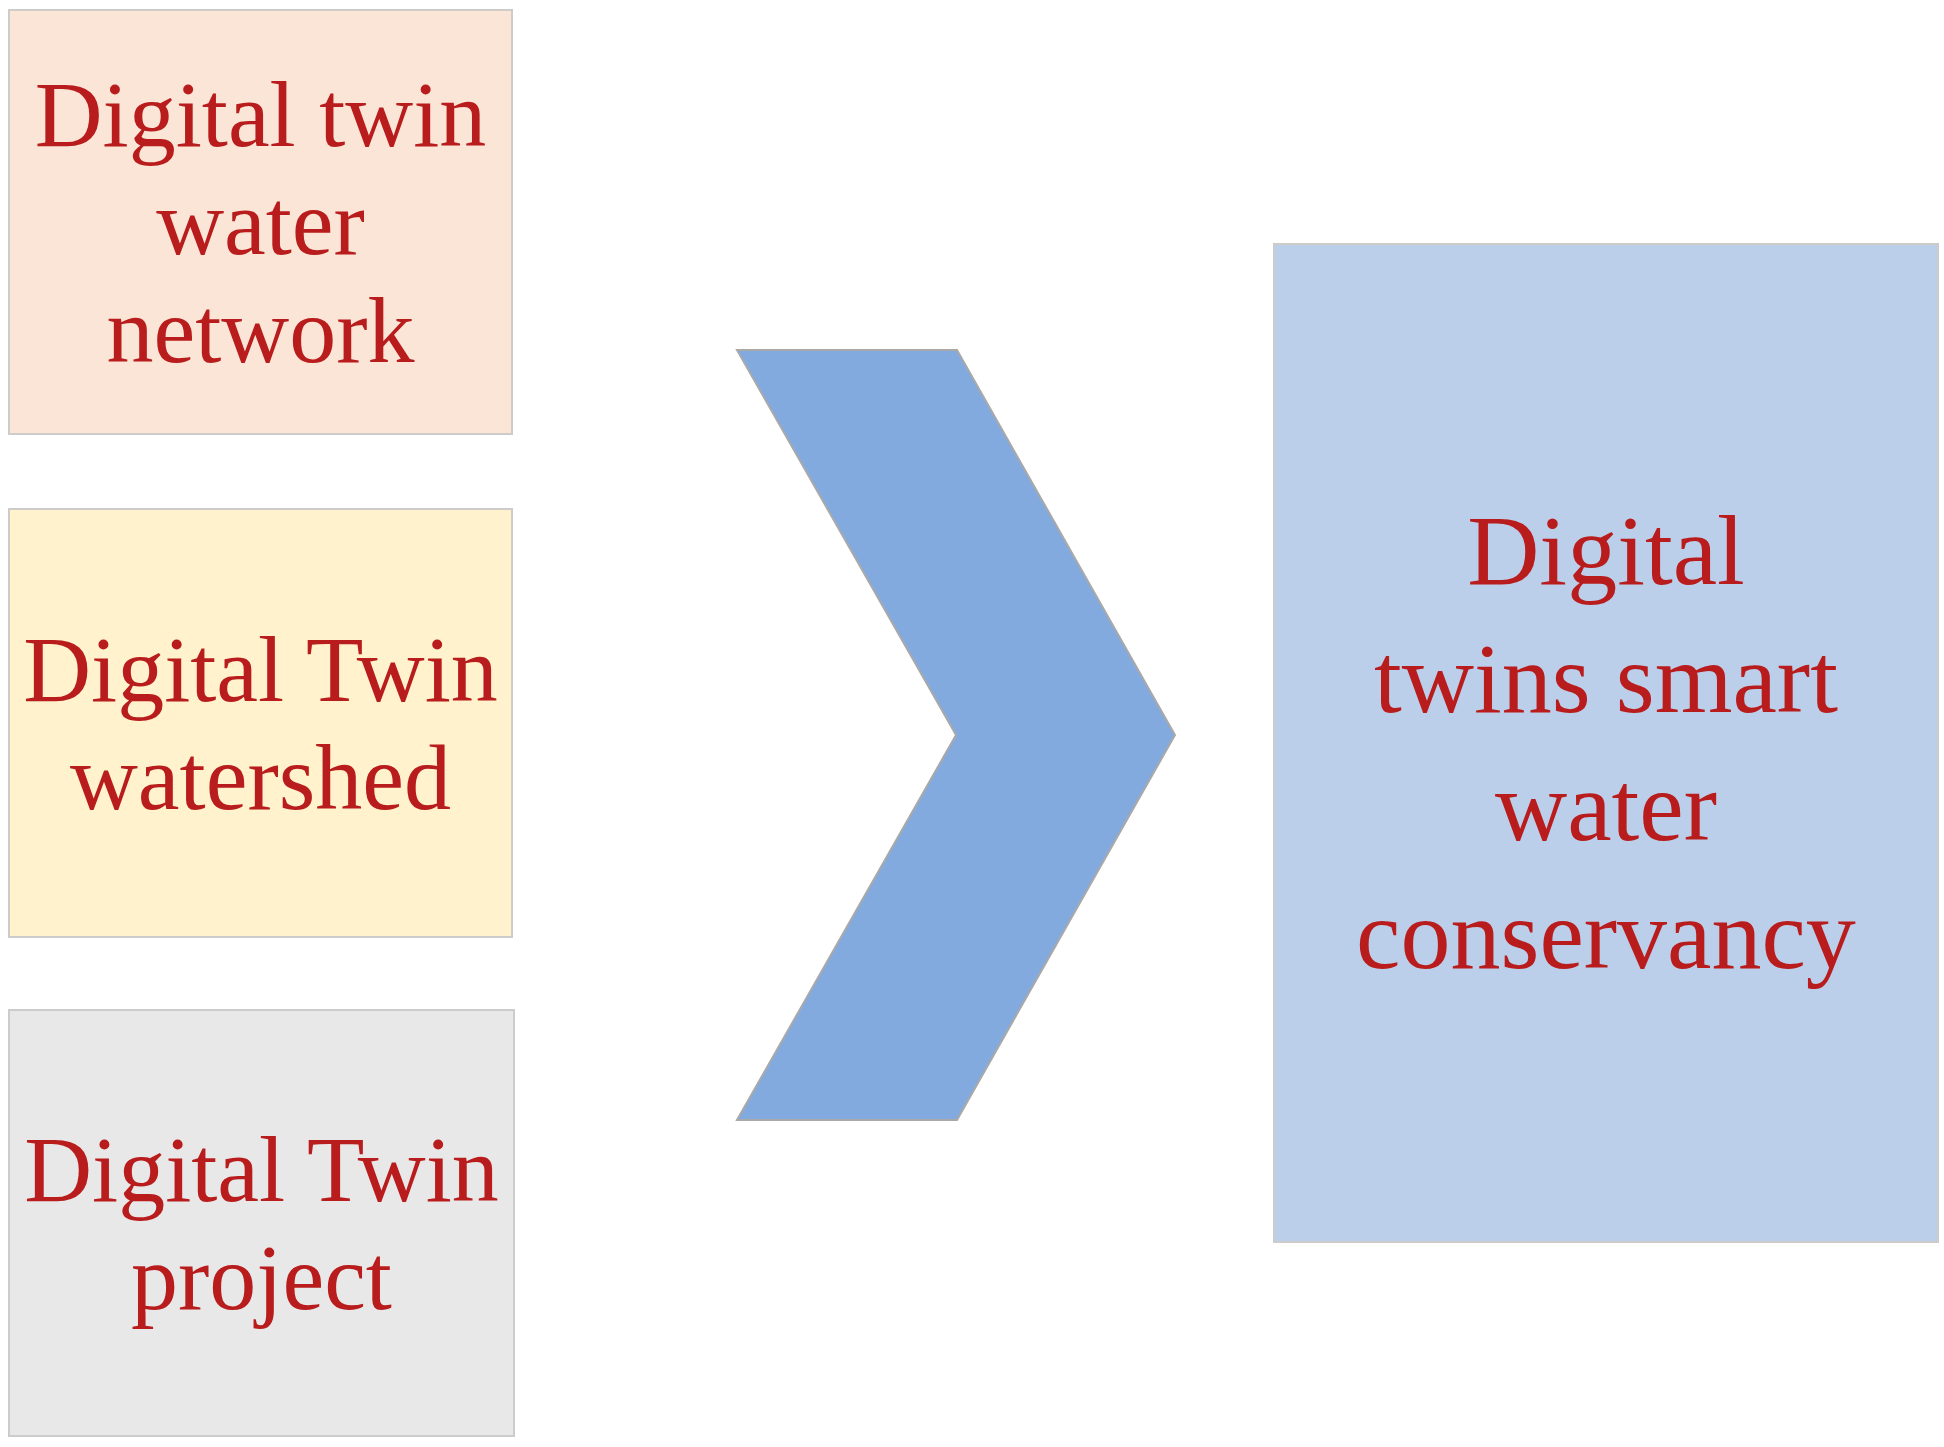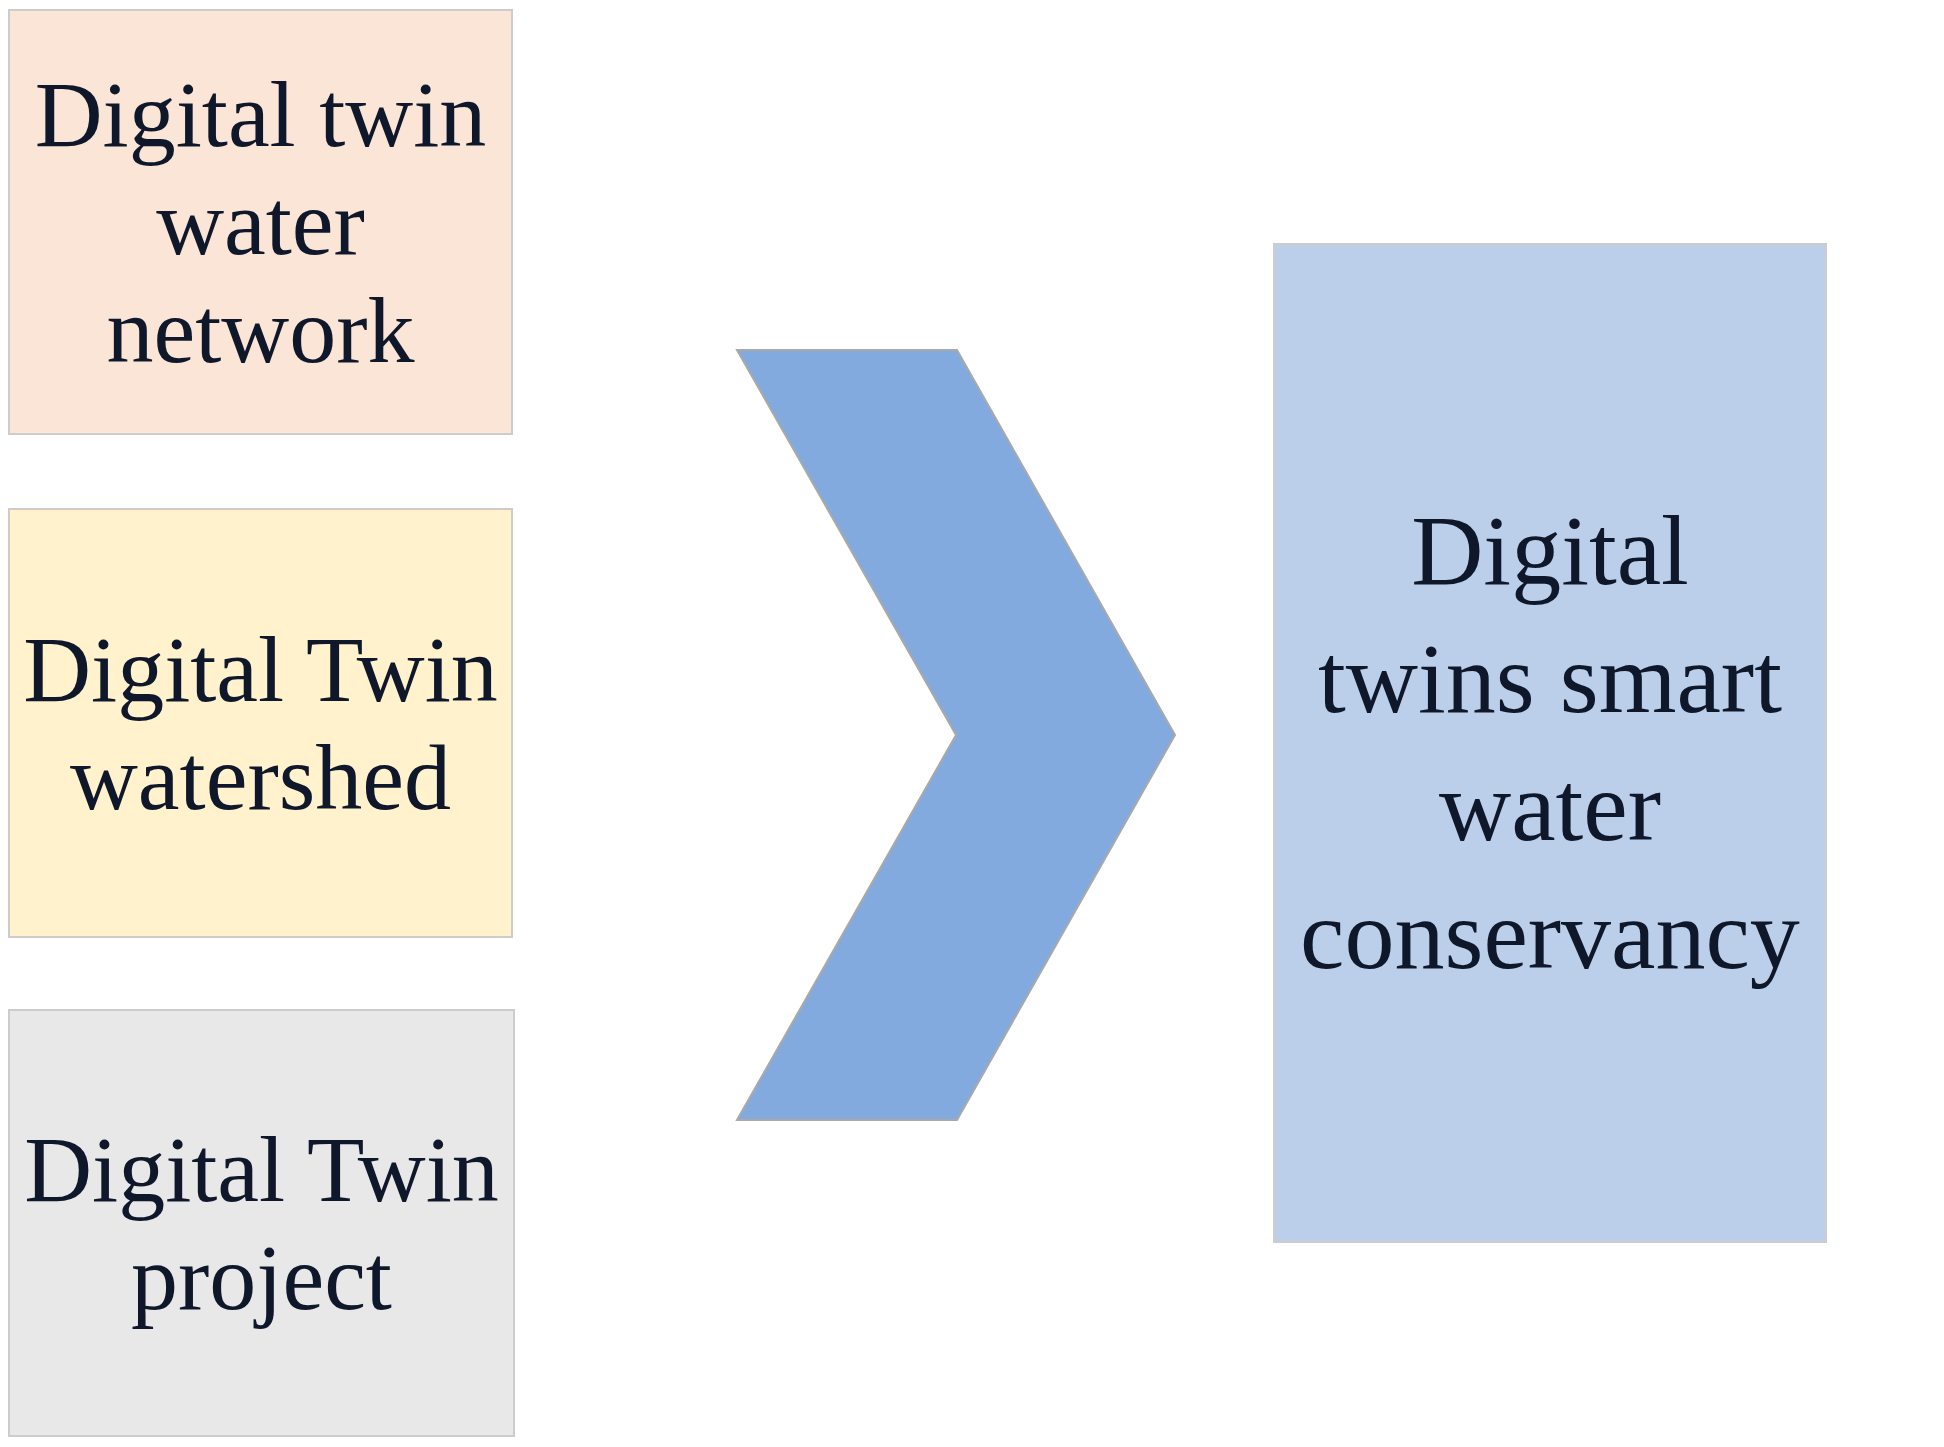--- a/index.html
+++ b/index.html
@@ -26,7 +26,7 @@
   }
   .box .label {
     white-space: pre-line;
-    color: #0f172a;
+    color: #b91c1c;
   }
   .src-box .label {
     font-size: 94px;

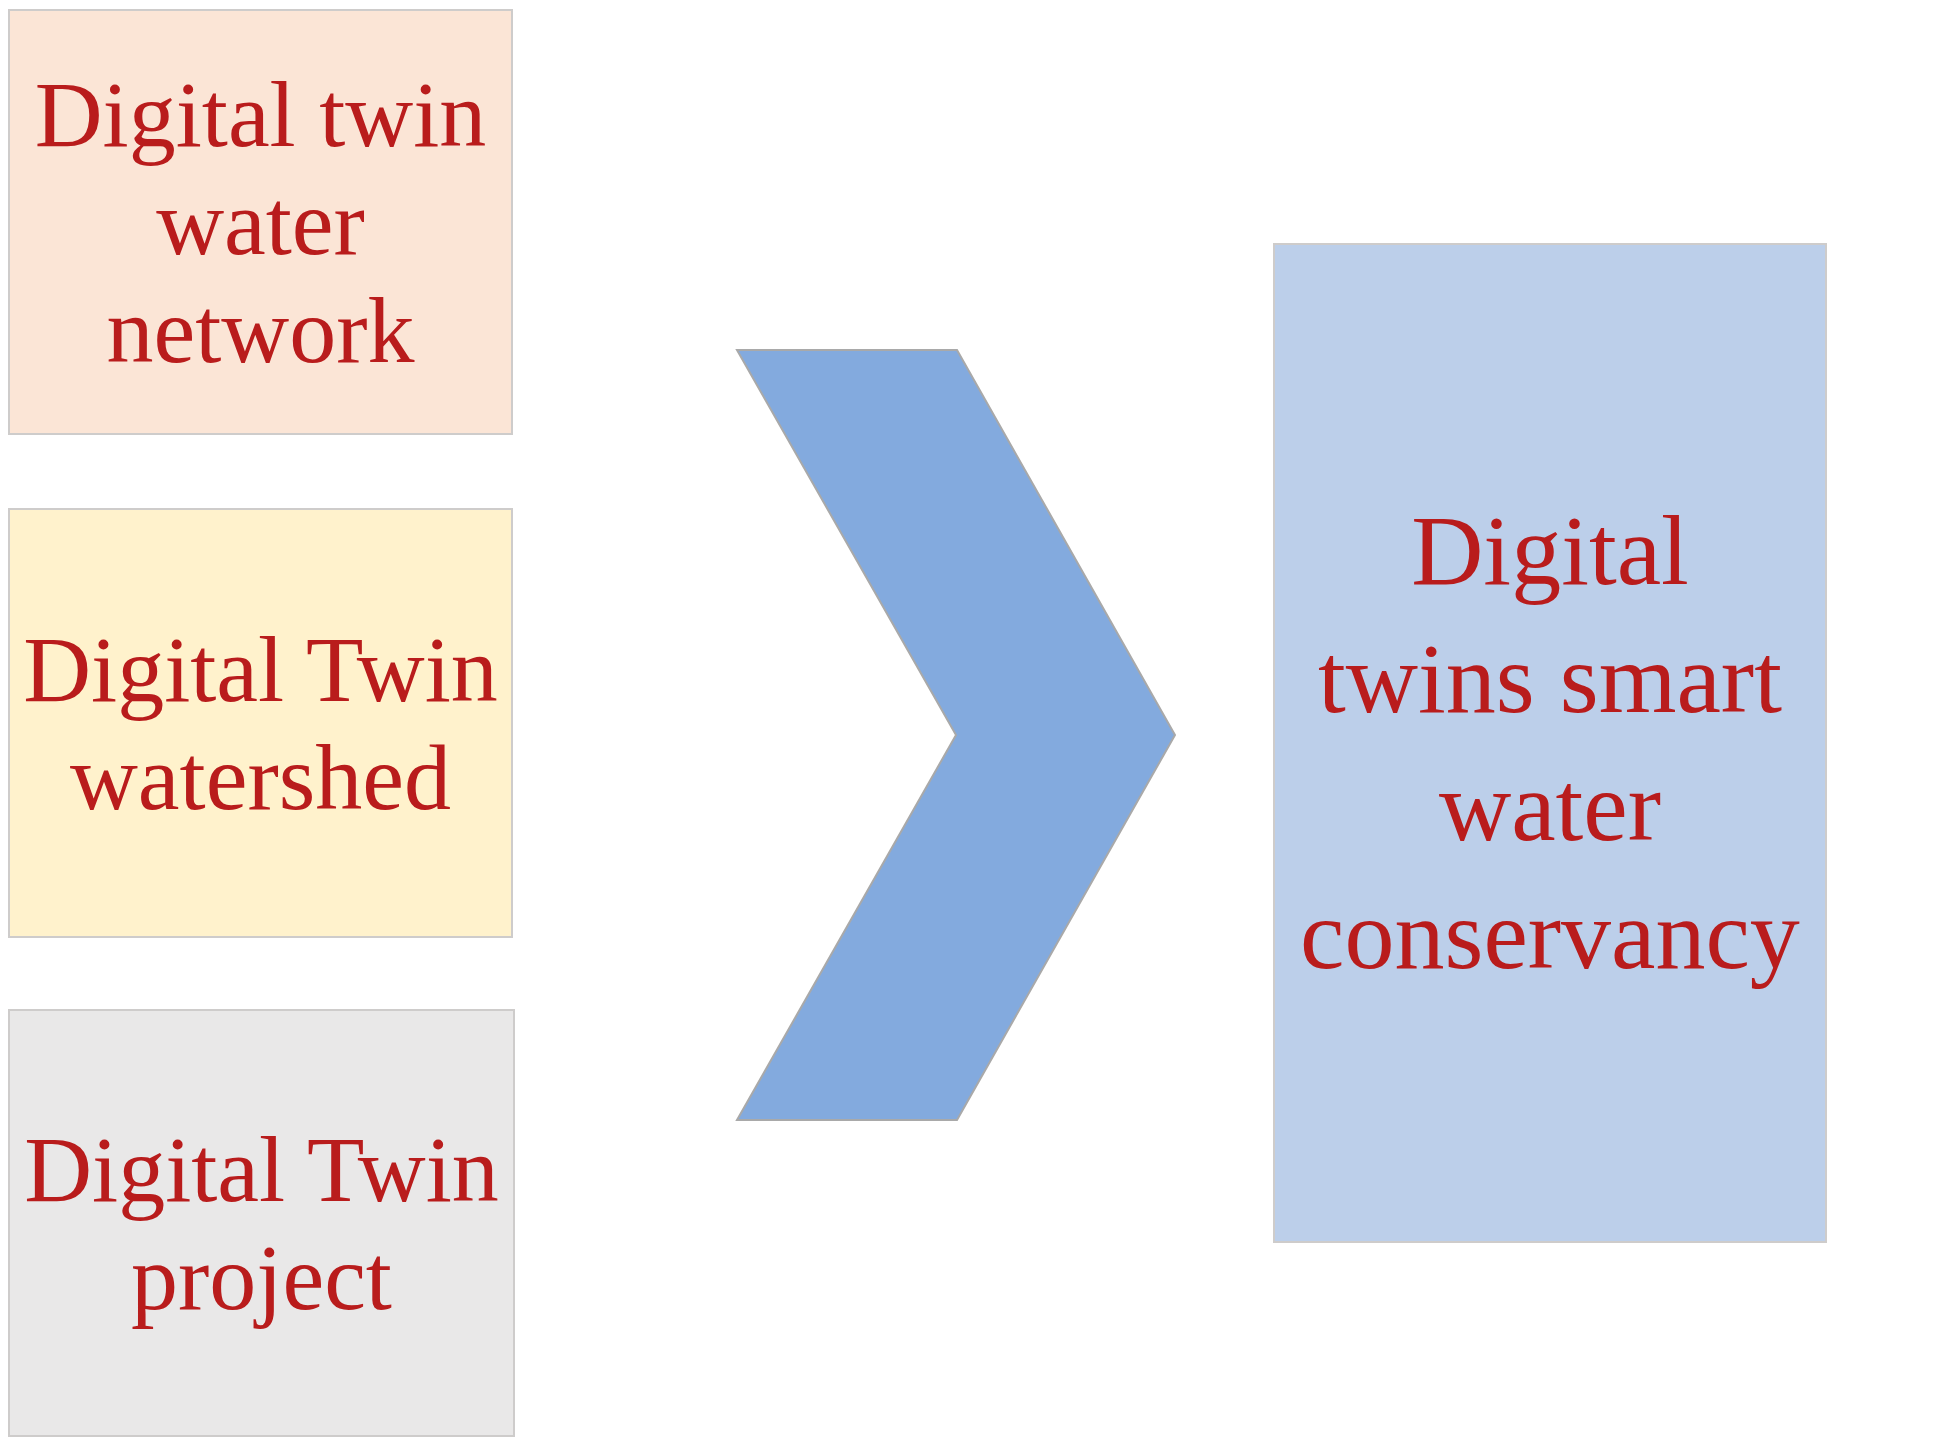--- a/index.html
+++ b/index.html
@@ -35,7 +35,7 @@
   .box-water-network { left: 8px;  top: 9px;    width: 505px; height: 426px; }
   .box-watershed     { left: 8px;  top: 508px;  width: 505px; height: 430px; }
   .box-project       { left: 8px;  top: 1009px; width: 507px; height: 428px; }
-  .box-conservancy   { left: 1273px; top: 243px; width: 554px; height: 1000px; }
+  .box-conservancy   { left: 1273px; top: 243px; width: 666px; height: 1000px; }
   .box-conservancy .label {
     font-size: 100px;
     line-height: 128px;

